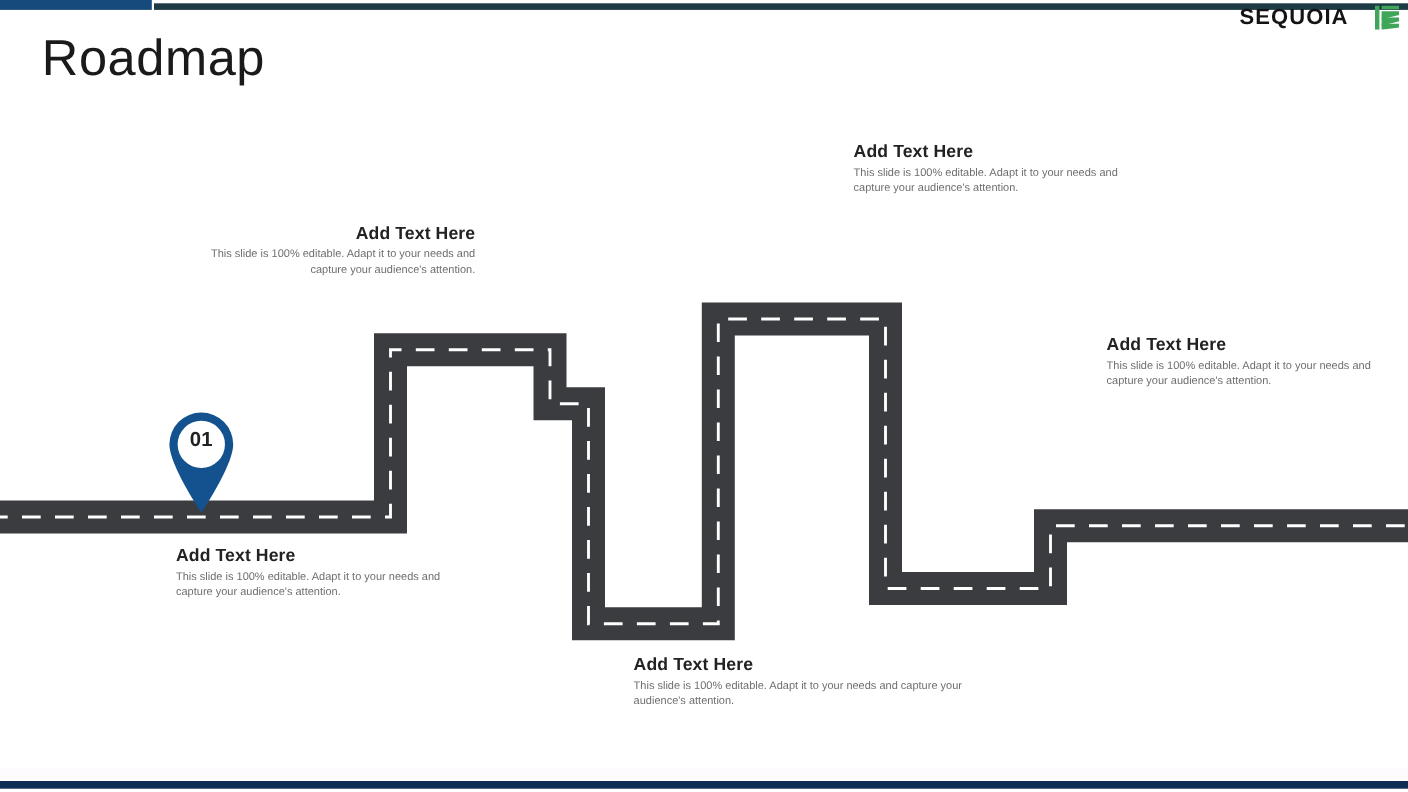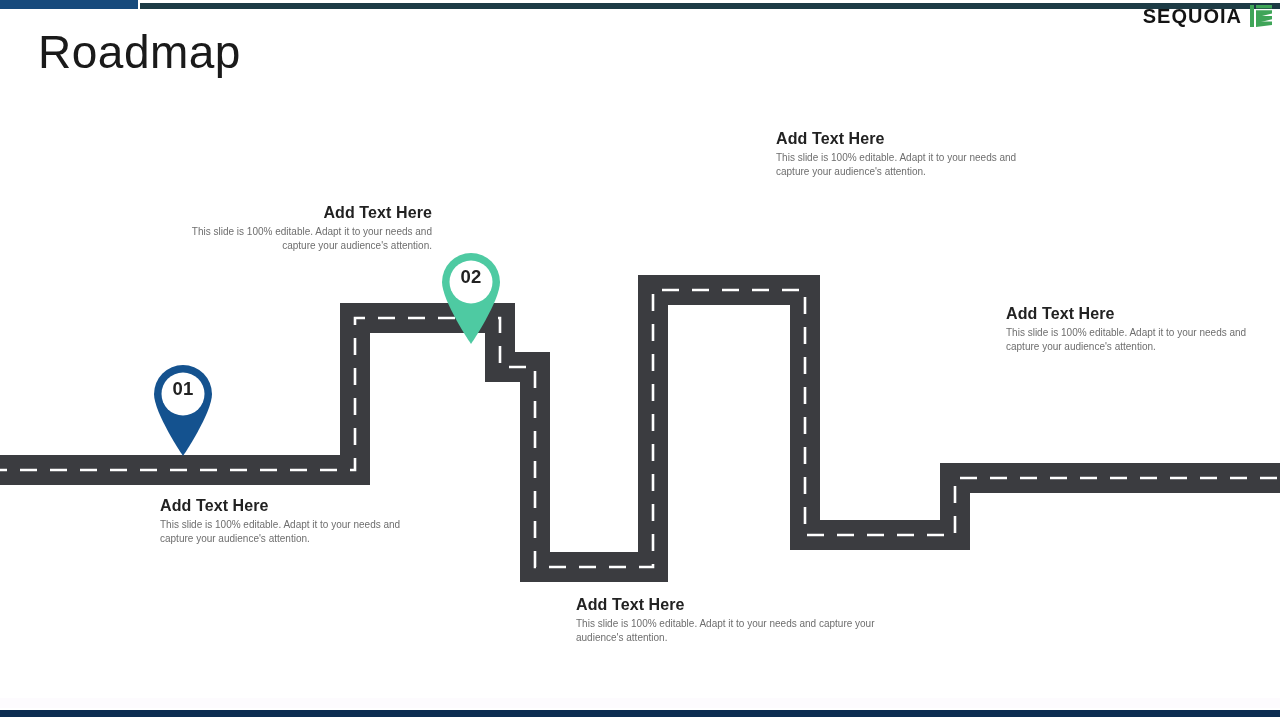--- a/index.html
+++ b/index.html
@@ -73,7 +73,7 @@
     top: 5px;
     display: flex;
     align-items: center;
-    gap: 8px;
+    gap: 24px;
   }
   .brand-word {
     font-size: 20px;

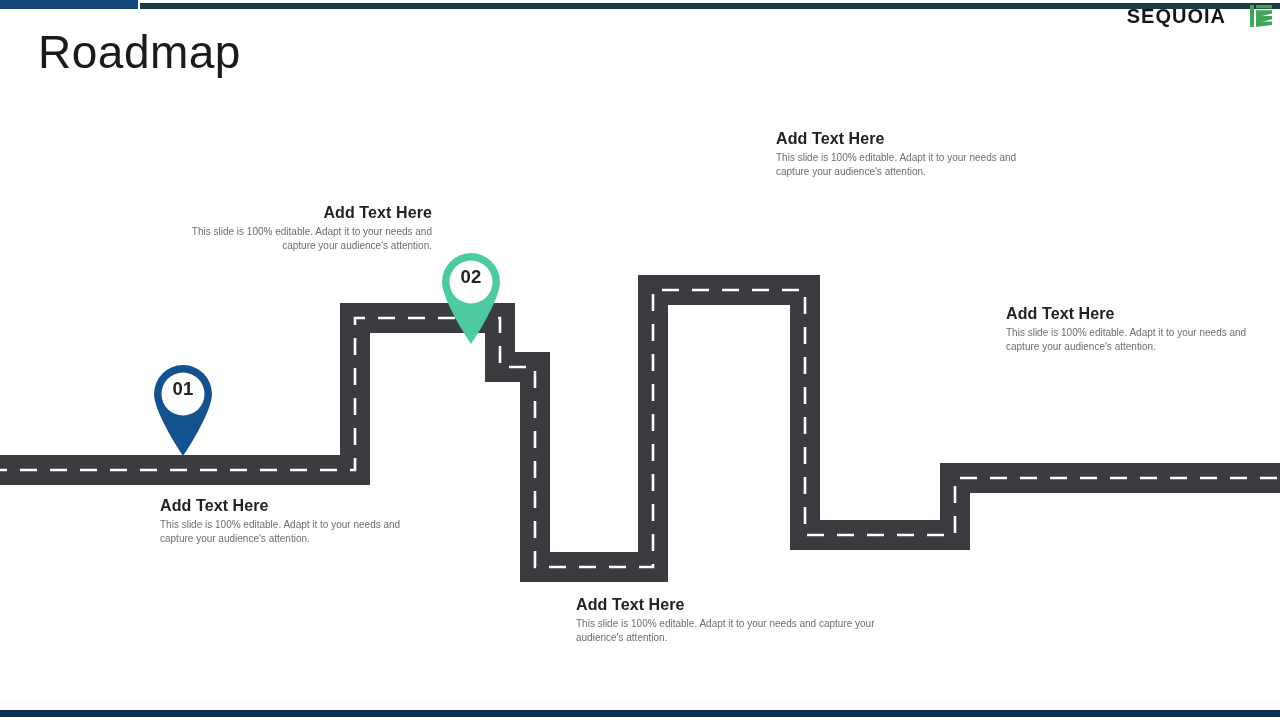--- a/index.html
+++ b/index.html
@@ -193,13 +193,6 @@
     <span class="pin-label">01</span>
   </div>
 
-  <div class="pin" id="pin-02">
-    <svg viewBox="0 0 66 96" xmlns="http://www.w3.org/2000/svg">
-      <path d="M33 95 C33 95 62 52 62 33 A29 29 0 1 0 4 33 C4 52 33 95 33 95 Z" fill="#4ecaa2"></path>
-      <circle cx="33" cy="33" r="21.5" fill="#ffffff"></circle>
-    </svg>
-    <span class="pin-label">02</span>
-  </div>
 
 
 

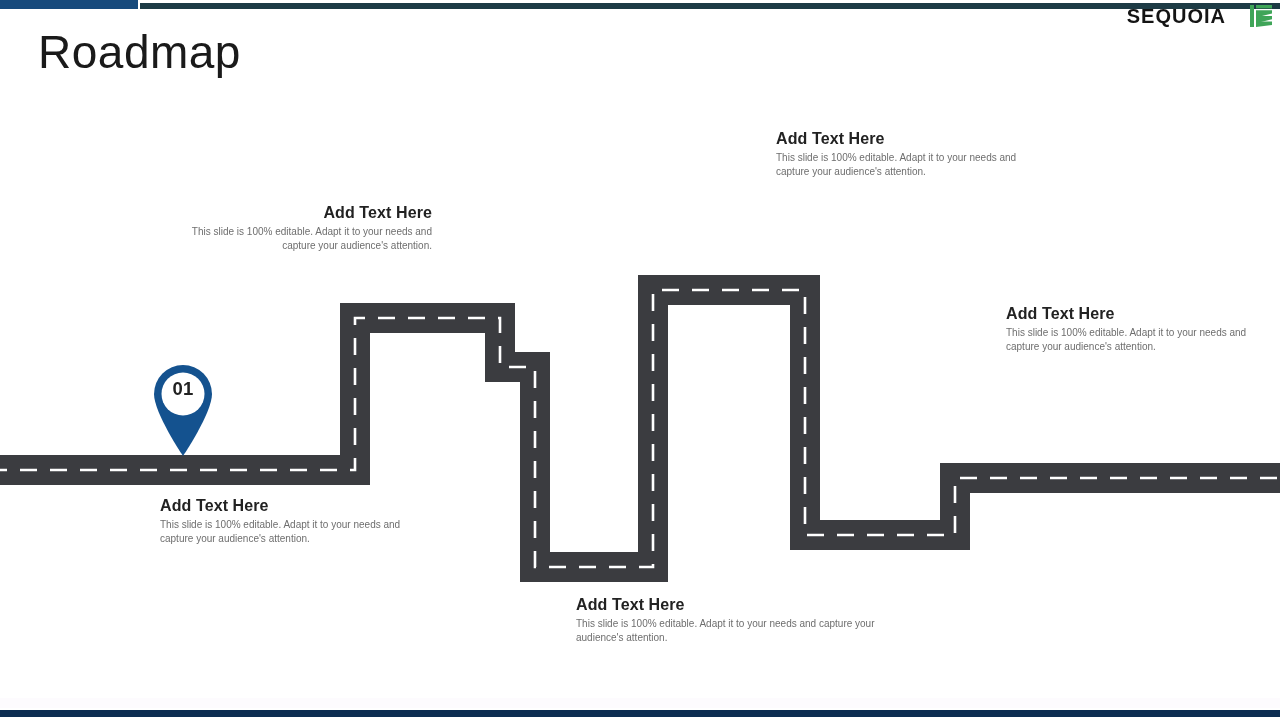--- a/index.html
+++ b/index.html
@@ -144,7 +144,7 @@
     pointer-events: none;
     letter-spacing: 0.3px;
   }
-  #pin-01 { left: 150px; top: 361px; }
+  #pin-01 { left: 150px; top: 371px; }
   #pin-02 { left: 438px; top: 249px; }
   #pin-03 { left: 560px; top: 484px; }
   #pin-04 { left: 684px; top: 134px; }

